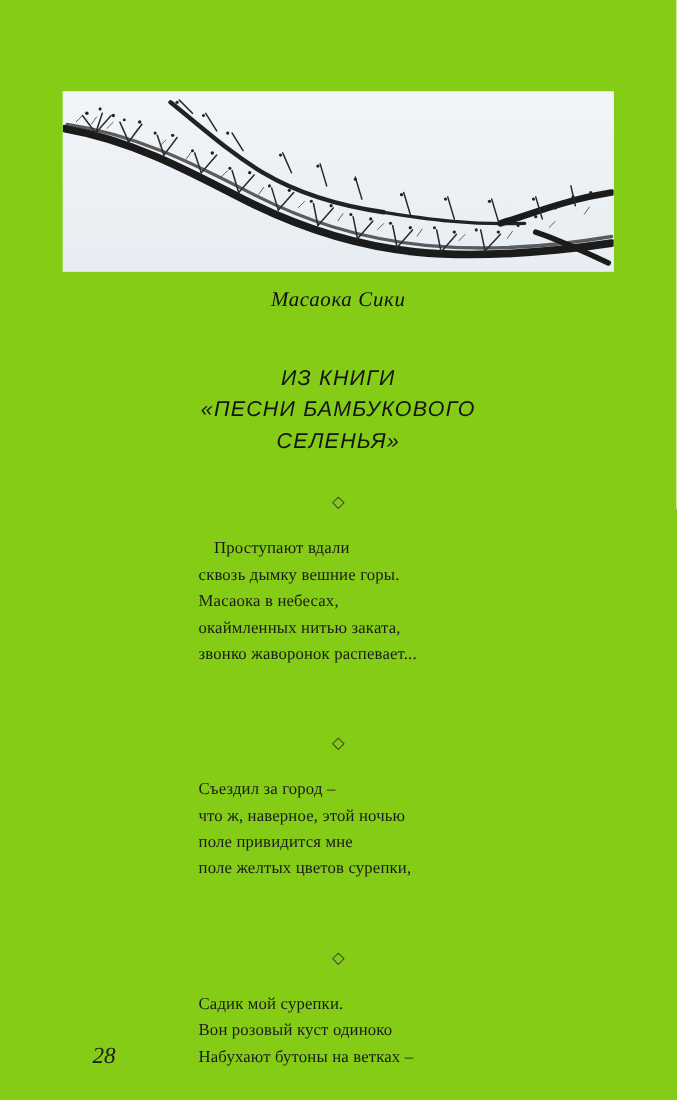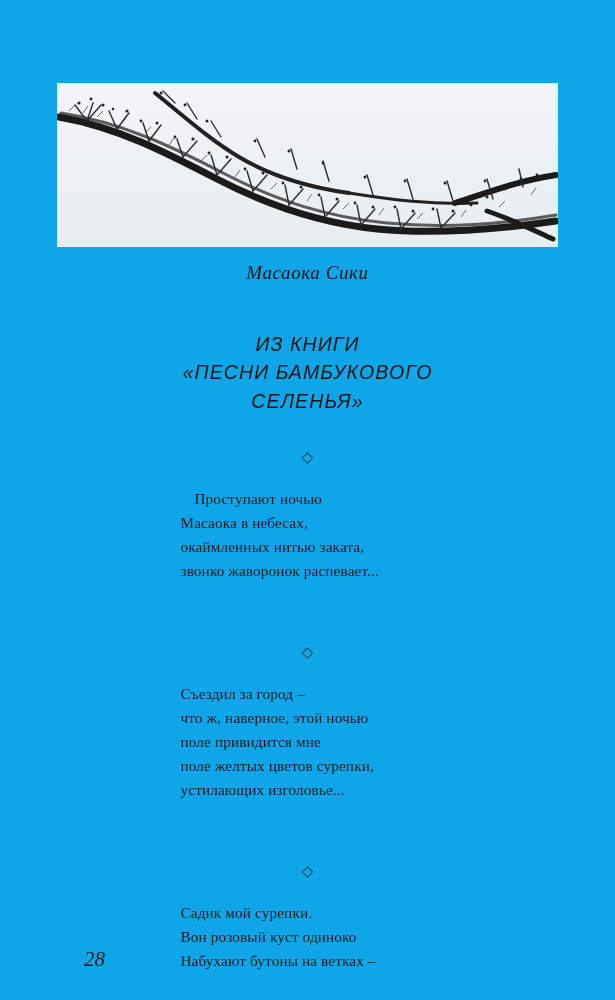--- a/index.html
+++ b/index.html
@@ -19,7 +19,7 @@
   .page {
     position: absolute;
     inset: 0;
-    background: #0ea5e9;
+    background: #84cc16;
   }
 
   

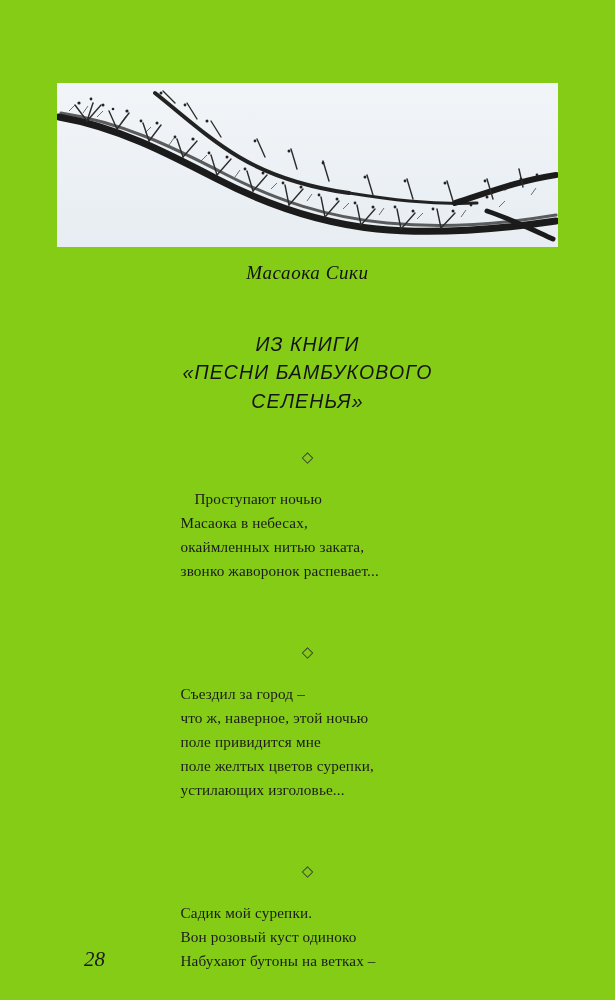--- a/index.html
+++ b/index.html
@@ -249,7 +249,7 @@
     <div class="poem">
       <div class="diamond">◇</div>
       <div class="verse">
-        <span class="vline indent">Проступают ночью</span>
+        <span class="vline indent">Проступают вдали</span>
         <span class="vline">Масаока в небесах,</span>
         <span class="vline">окаймленных нитью заката,</span>
         <span class="vline">звонко жаворонок распевает...</span>

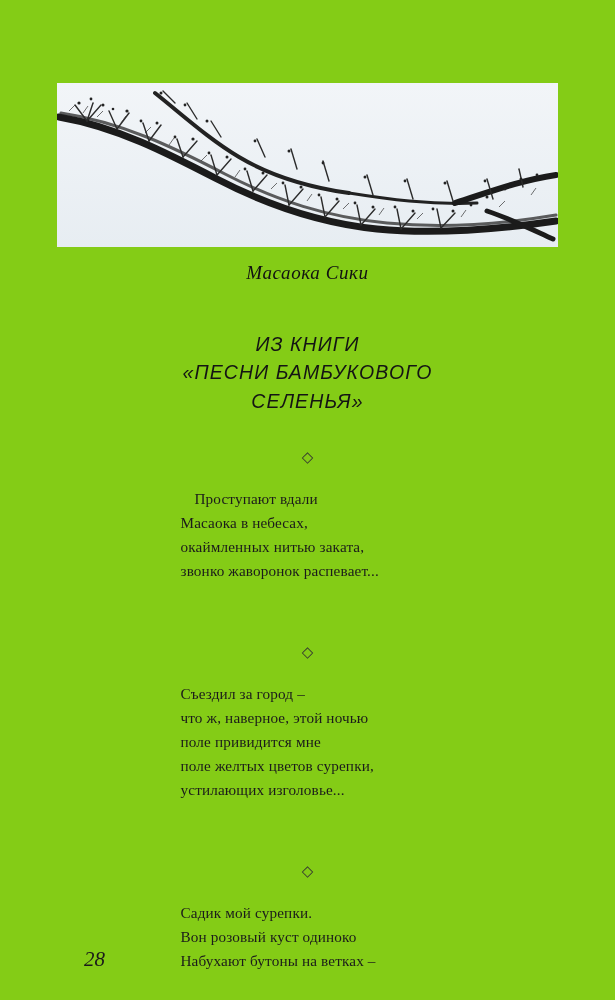--- a/index.html
+++ b/index.html
@@ -250,6 +250,7 @@
       <div class="diamond">◇</div>
       <div class="verse">
         <span class="vline indent">Проступают вдали</span>
+        <span class="vline">сквозь дымку вешние горы.</span>
         <span class="vline">Масаока в небесах,</span>
         <span class="vline">окаймленных нитью заката,</span>
         <span class="vline">звонко жаворонок распевает...</span>

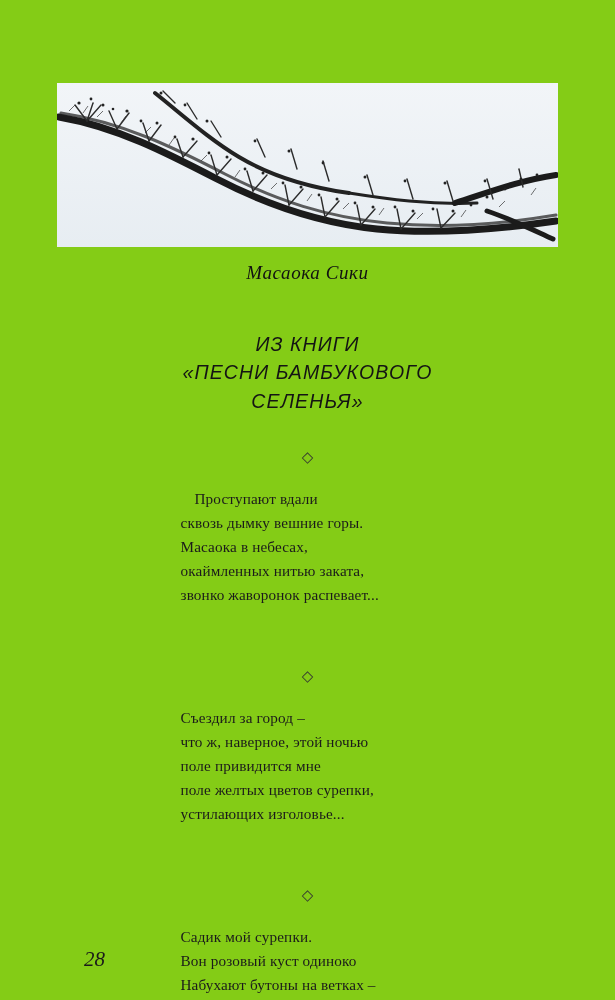--- a/index.html
+++ b/index.html
@@ -264,7 +264,6 @@
         <span class="vline">что ж, наверное, этой ночью</span>
         <span class="vline">поле привидится мне</span>
         <span class="vline">поле желтых цветов сурепки,</span>
-        <span class="vline">устилающих изголовье...</span>
       </div>
     </div>
 

